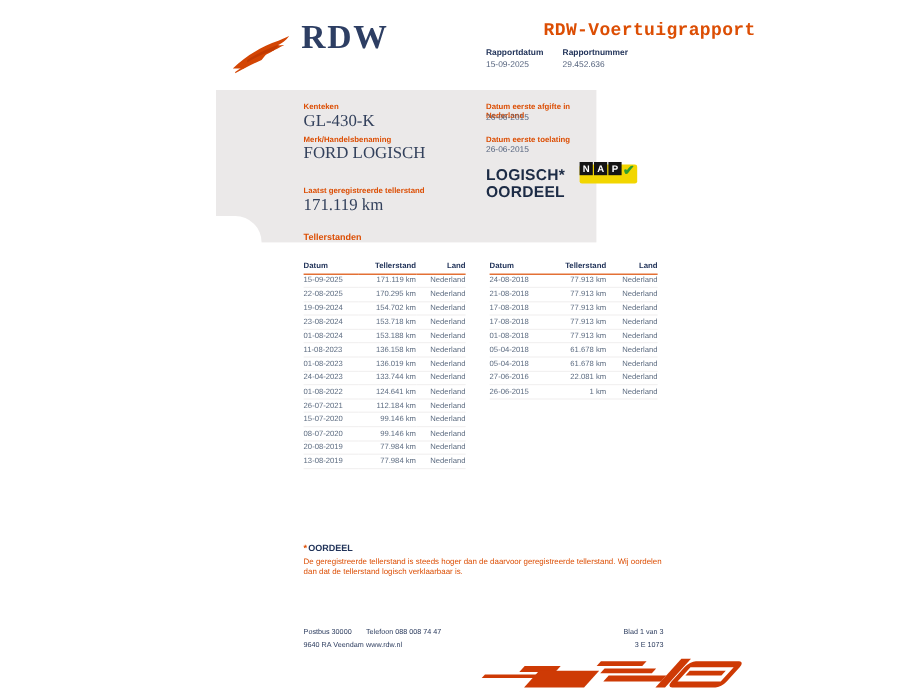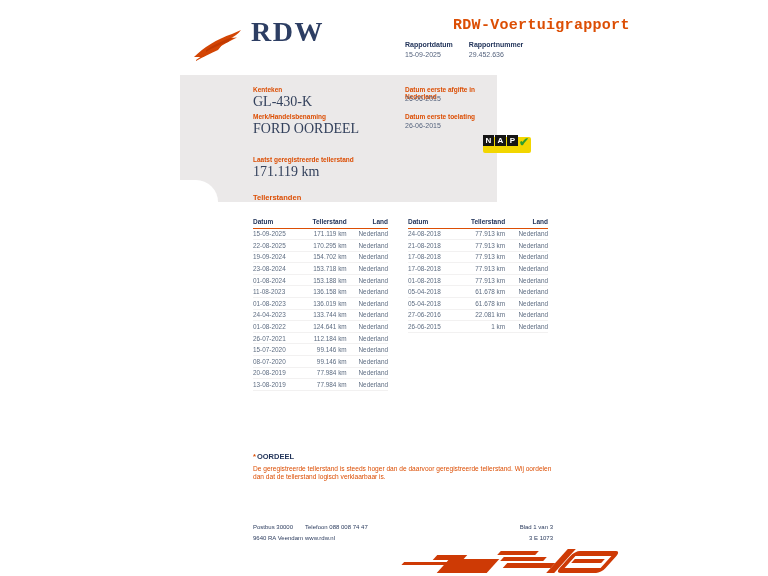--- a/index.html
+++ b/index.html
@@ -112,7 +112,7 @@
     <div class="value-serif" style="left:73px; top:19px;">GL-430-K</div>
 
     <div class="olabel" style="left:73px; top:38px;">Merk/Handelsbenaming</div>
-    <div class="value-serif" style="left:73px; top:46px;">FORD OORDEEL</div>
+    <div class="value-serif" style="left:73px; top:46px;">FORD LOGISCH</div>
 
     <div class="olabel" style="left:73px; top:81px;">Laatst geregistreerde tellerstand</div>
     <div class="value-serif" style="left:73px; top:89px;">171.119 km</div>

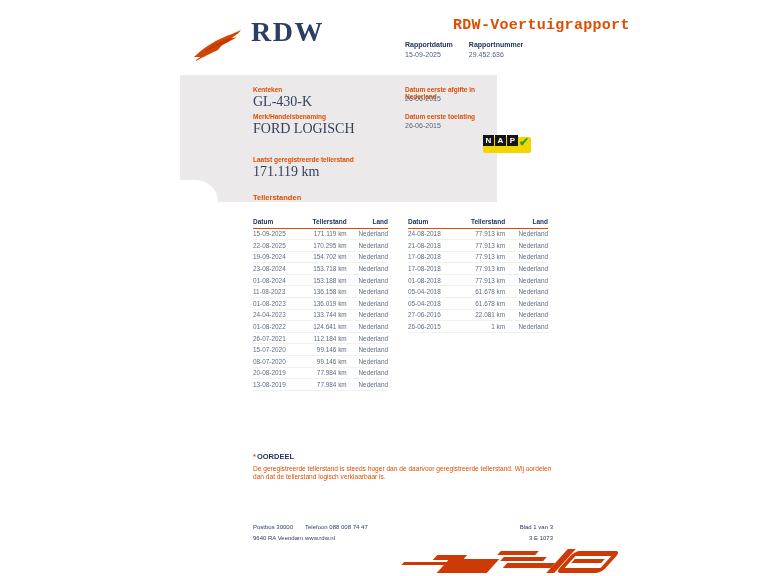--- a/index.html
+++ b/index.html
@@ -123,6 +123,10 @@
     <div class="olabel" style="left:225px; top:38px;">Datum eerste toelating</div>
     <div class="value-sm" style="left:225px; top:47px;">26-06-2015</div>
 
+    <div class="oordeel">
+      <div>LOGISCH*</div>
+      <div>OORDEEL</div>
+    </div>
 
     <div class="nap-badge">
       <div class="nap-letters">

